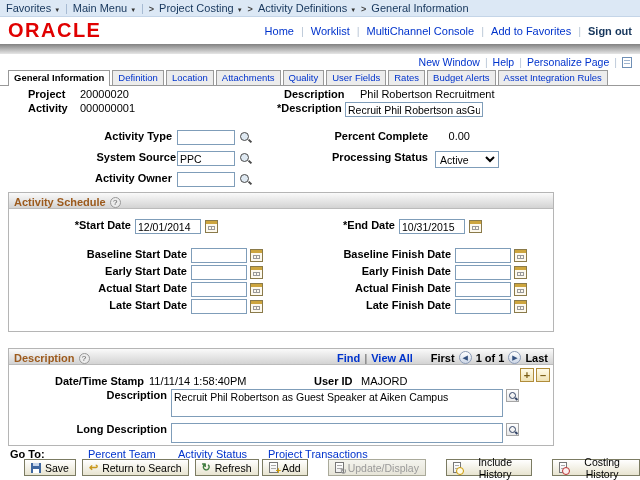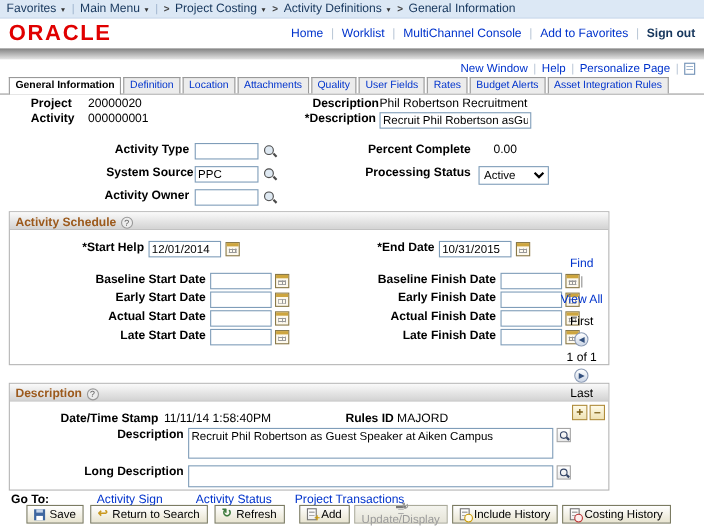--- a/index.html
+++ b/index.html
@@ -202,7 +202,7 @@
   <span class="lbl" style="left:28px;">Project</span>
   <span style="left:80px;">20000020</span>
   <span class="lbl" style="left:284px;">Description</span>
-  <span style="left:345px;">Phil Robertson Recruitment</span>
+  <span style="left:360px;">Phil Robertson Recruitment</span>
 </div>
 
 <div class="frow" style="top:102px;">

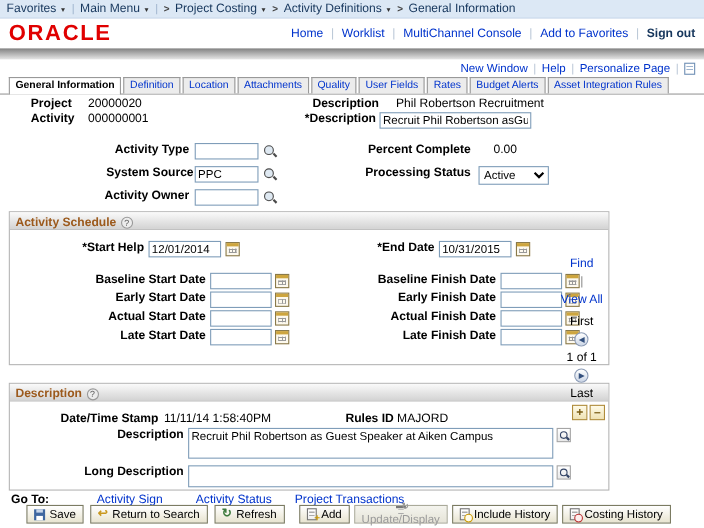--- a/index.html
+++ b/index.html
@@ -243,7 +243,7 @@
   </div>
 
   <div class="srow" style="top:26px;">
-    <span class="lbl tr" style="left:10px; width:112px;">*Start Help</span>
+    <span class="lbl tr" style="left:10px; width:112px;">*Start Date</span>
     <input class="tbox" style="left: 126px; width: 66px;" value="12/01/2014">
     <span class="cal-icon" style="left:196px; top:1px;"></span>
     <span class="lbl tr" style="left:298px; width:88px;">*End Date</span>

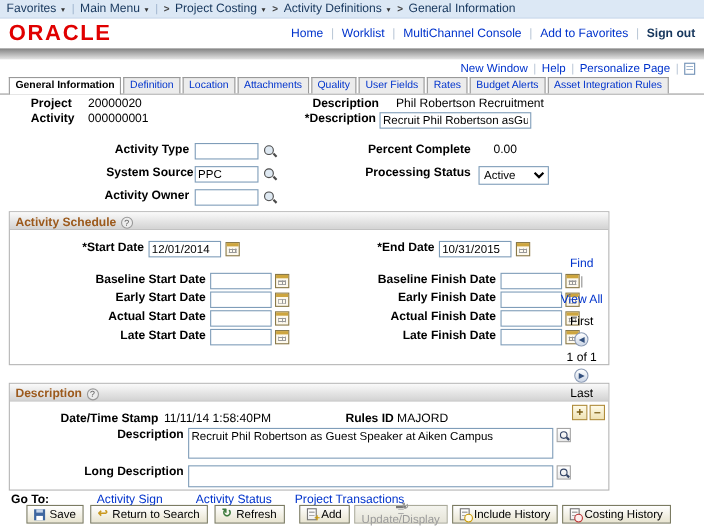--- a/index.html
+++ b/index.html
@@ -76,7 +76,7 @@
   .srow { position:absolute; left:0; right:0; height:17px; }
   .srow > * { position:absolute; top:0; }
 
-  .hdr-right { margin-left:auto; display:flex; align-items:center; gap:4px; font-weight:normal; color:#000;flex-direction:column; }
+  .hdr-right { margin-left:auto; display:flex; align-items:center; gap:4px; font-weight:bold; color:#000; }
   .hsep2::before { content:"|"; color:#888; }
   .nav-arrow { width:13px; height:13px; border-radius:50%; border:1px solid #8a9ab5;
     background:linear-gradient(#ffffff,#ccd6e6); display:inline-flex; align-items:center;

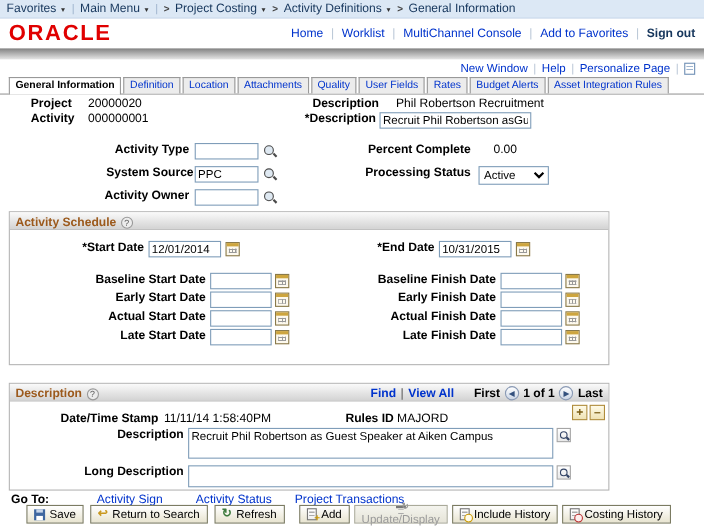--- a/index.html
+++ b/index.html
@@ -313,7 +313,7 @@
   <div class="srow" style="top:26px;">
     <span class="lbl" style="left:46px;">Date/Time Stamp</span>
     <span style="left:140px;">11/11/14  1:58:40PM</span>
-    <span class="lbl" style="left:305px;">Rules ID</span>
+    <span class="lbl" style="left:305px;">User ID</span>
     <span style="left:352px;">MAJORD</span>
   </div>
 

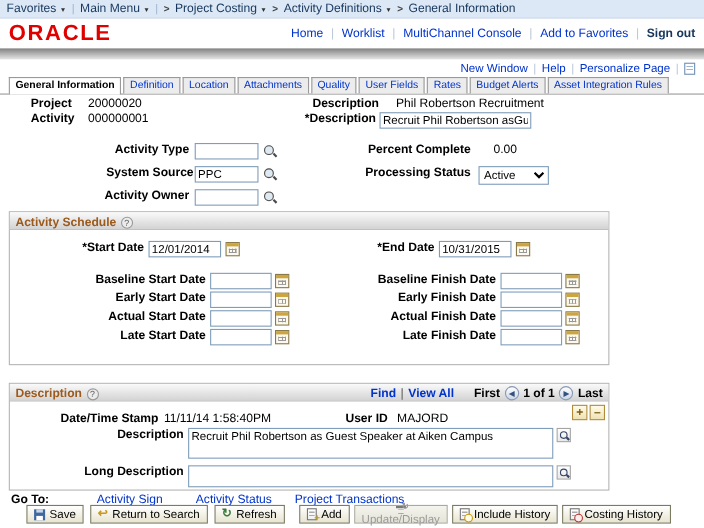--- a/index.html
+++ b/index.html
@@ -332,7 +332,7 @@
 
 <div class="goto-row">
   <span class="lbl" style="left:10px;">Go To:</span>
-  <a style="left:88px;">Activity Sign</a>
+  <a style="left:88px;">Percent Team</a>
   <a style="left:178px;">Activity Status</a>
   <a style="left:268px;">Project Transactions</a>
 </div>

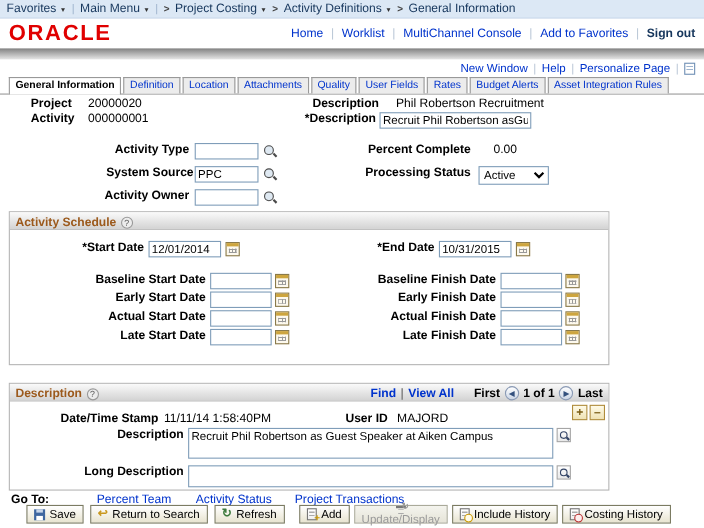--- a/index.html
+++ b/index.html
@@ -105,7 +105,7 @@
 
   .toolbar { position:absolute; top:459px; left:0; right:0; height:18px; }
   .tb-left { position:absolute; left:24px; display:flex; gap:6px; }
-  .tb-right { position:absolute; left:272px; display:flex; gap:4px; }
+  .tb-right { position:absolute; left:262px; display:flex; gap:20px; }
   .btn { display:inline-flex; align-items:center; gap:4px; height:17px; padding:0 6px;
     border:1px solid #7b7b62; background:linear-gradient(#ffffff,#e8e4d0);
     font-family:"Liberation Sans",sans-serif; font-size:10.5px; color:#000; cursor:pointer; }

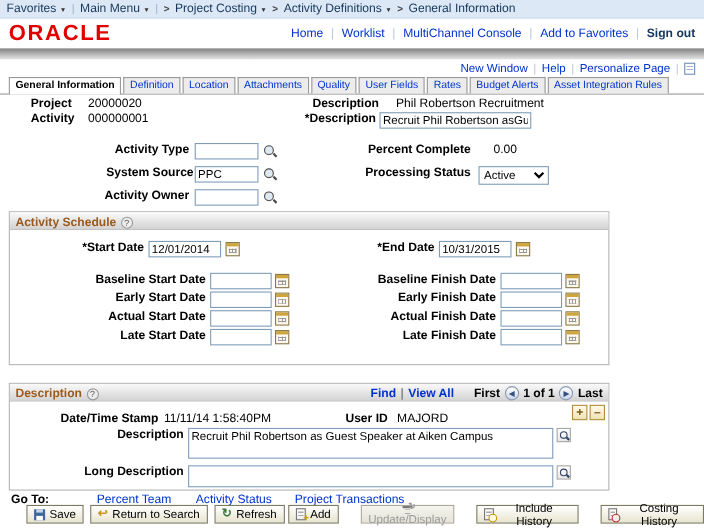--- a/index.html
+++ b/index.html
@@ -109,7 +109,7 @@
   .btn { display:inline-flex; align-items:center; gap:4px; height:17px; padding:0 6px;
     border:1px solid #7b7b62; background:linear-gradient(#ffffff,#e8e4d0);
     font-family:"Liberation Sans",sans-serif; font-size:10.5px; color:#000; cursor:pointer; }
-  .btn.disabled { color:#9a9a9a; border-color:#aaaa9a; background:linear-gradient(#f4f4ee,#e6e4d8); cursor:default;flex-direction:column; }
+  .btn.disabled { color:#9a9a9a; border-color:#aaaa9a; background:linear-gradient(#f4f4ee,#e6e4d8); cursor:default; }
 
   .tbico { display:inline-block; line-height:11px; }
   .ic-save { width:10px; height:10px; background:#3f67a0; position:relative; }

